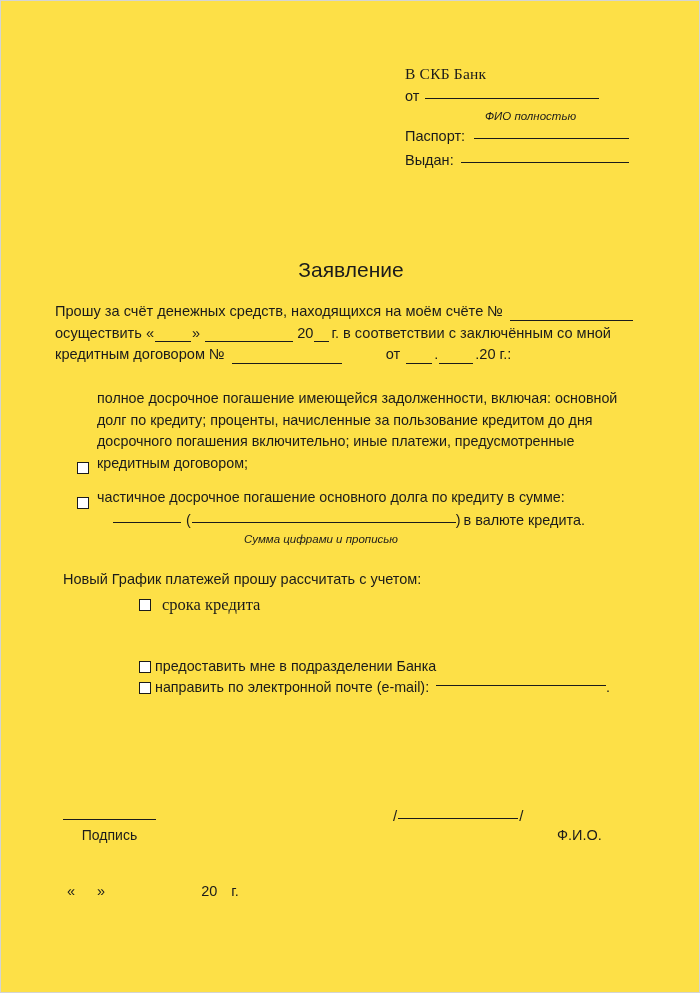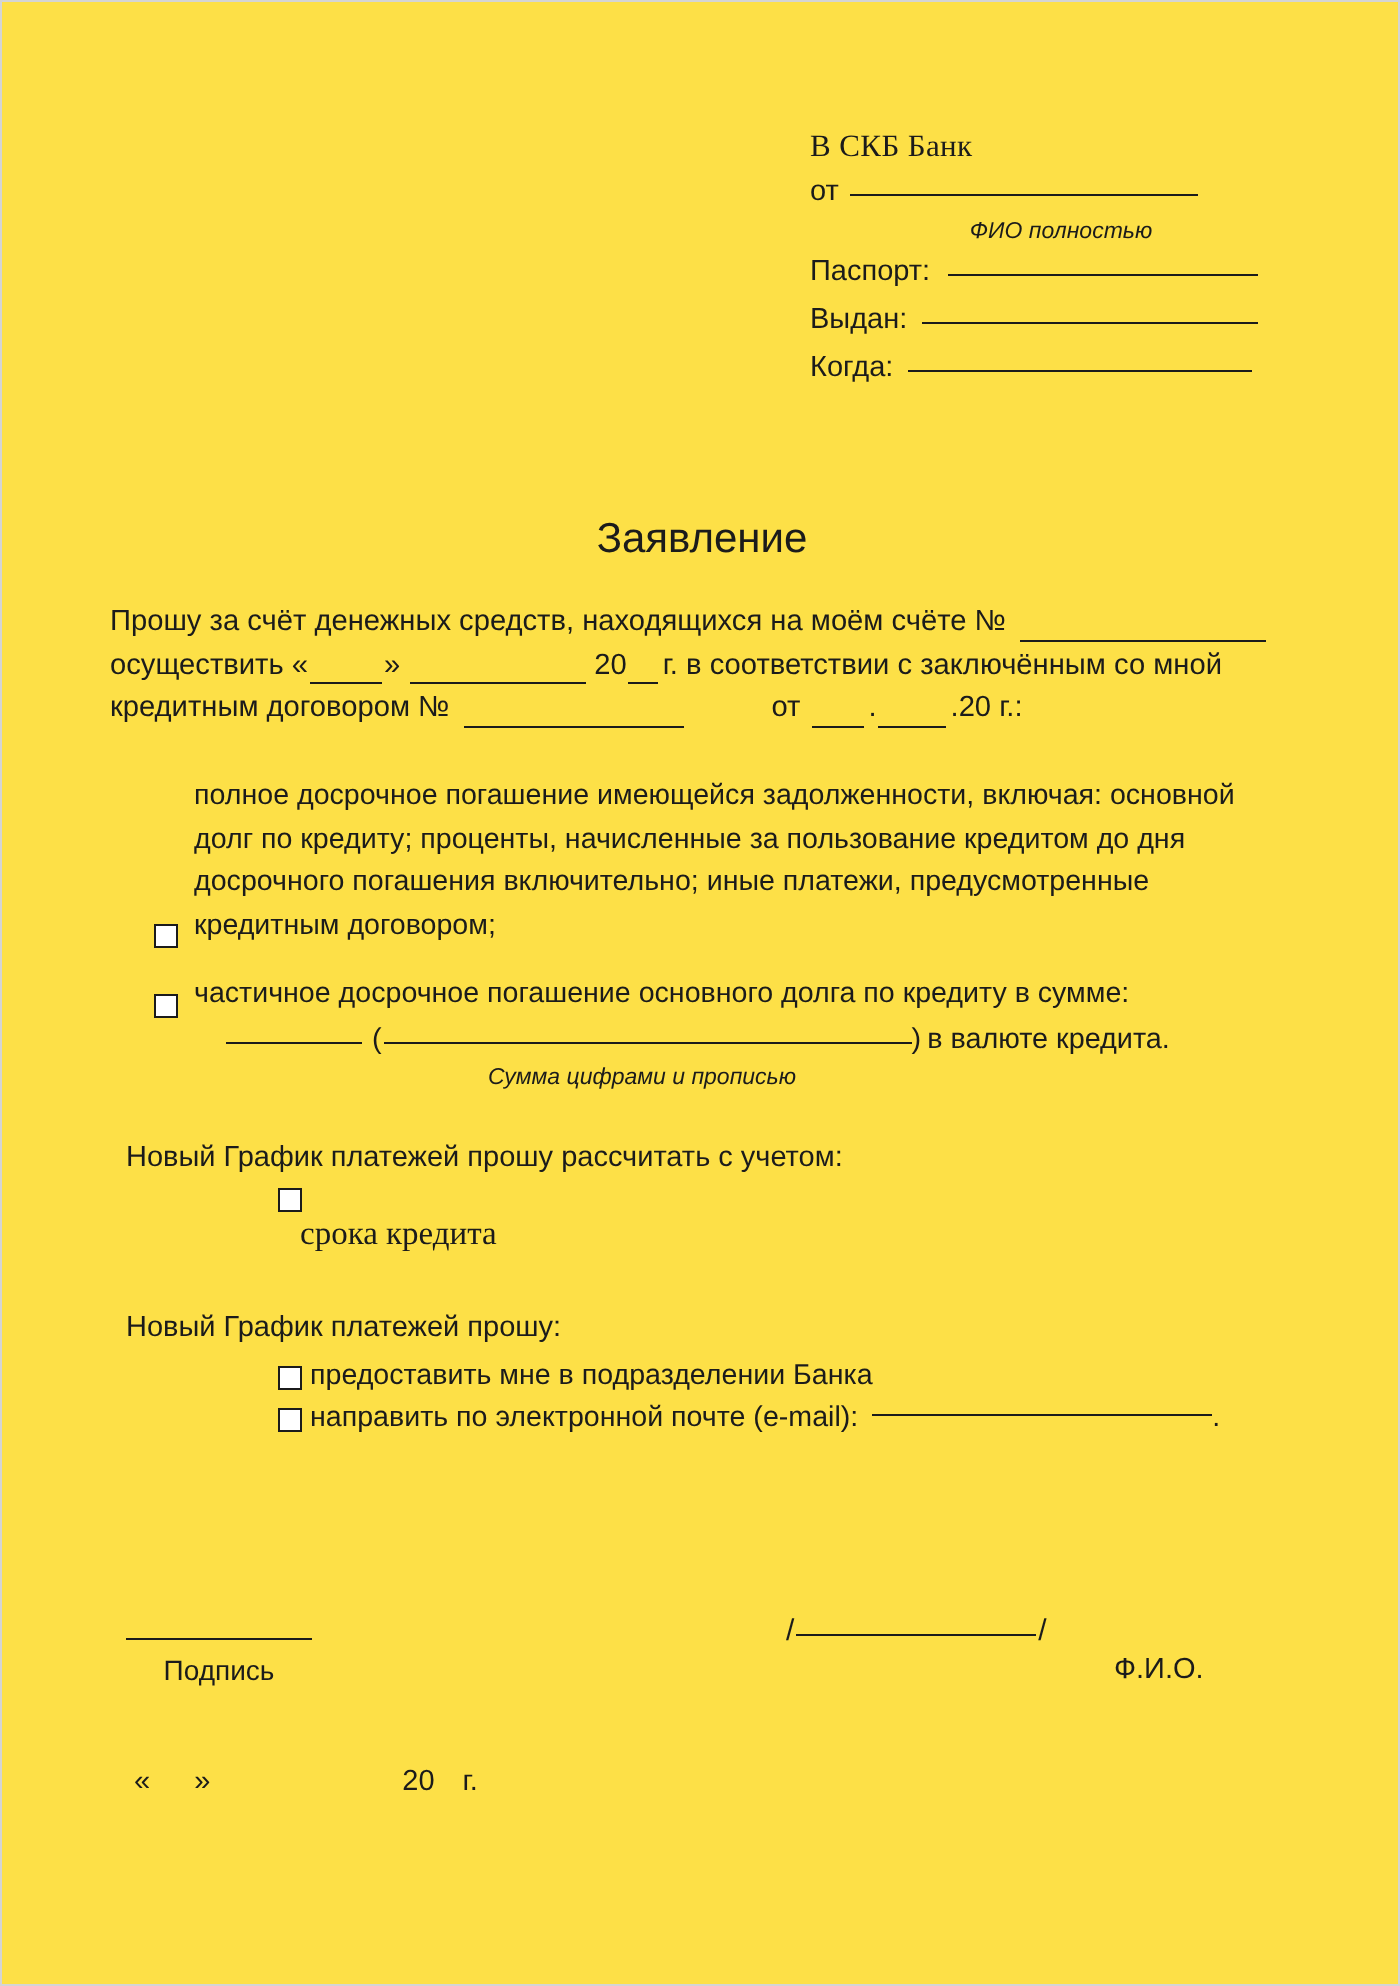--- a/index.html
+++ b/index.html
@@ -241,10 +241,6 @@
     <div class="hdr-row">
       <span class="lbl">Выдан:</span>
       <span class="rule r-vyd"></span>
-    </div>
-    <div class="hdr-row">
-      <span class="lbl">Когда:</span>
-      <span class="rule r-kogda"></span>
     </div>
   </div>
 

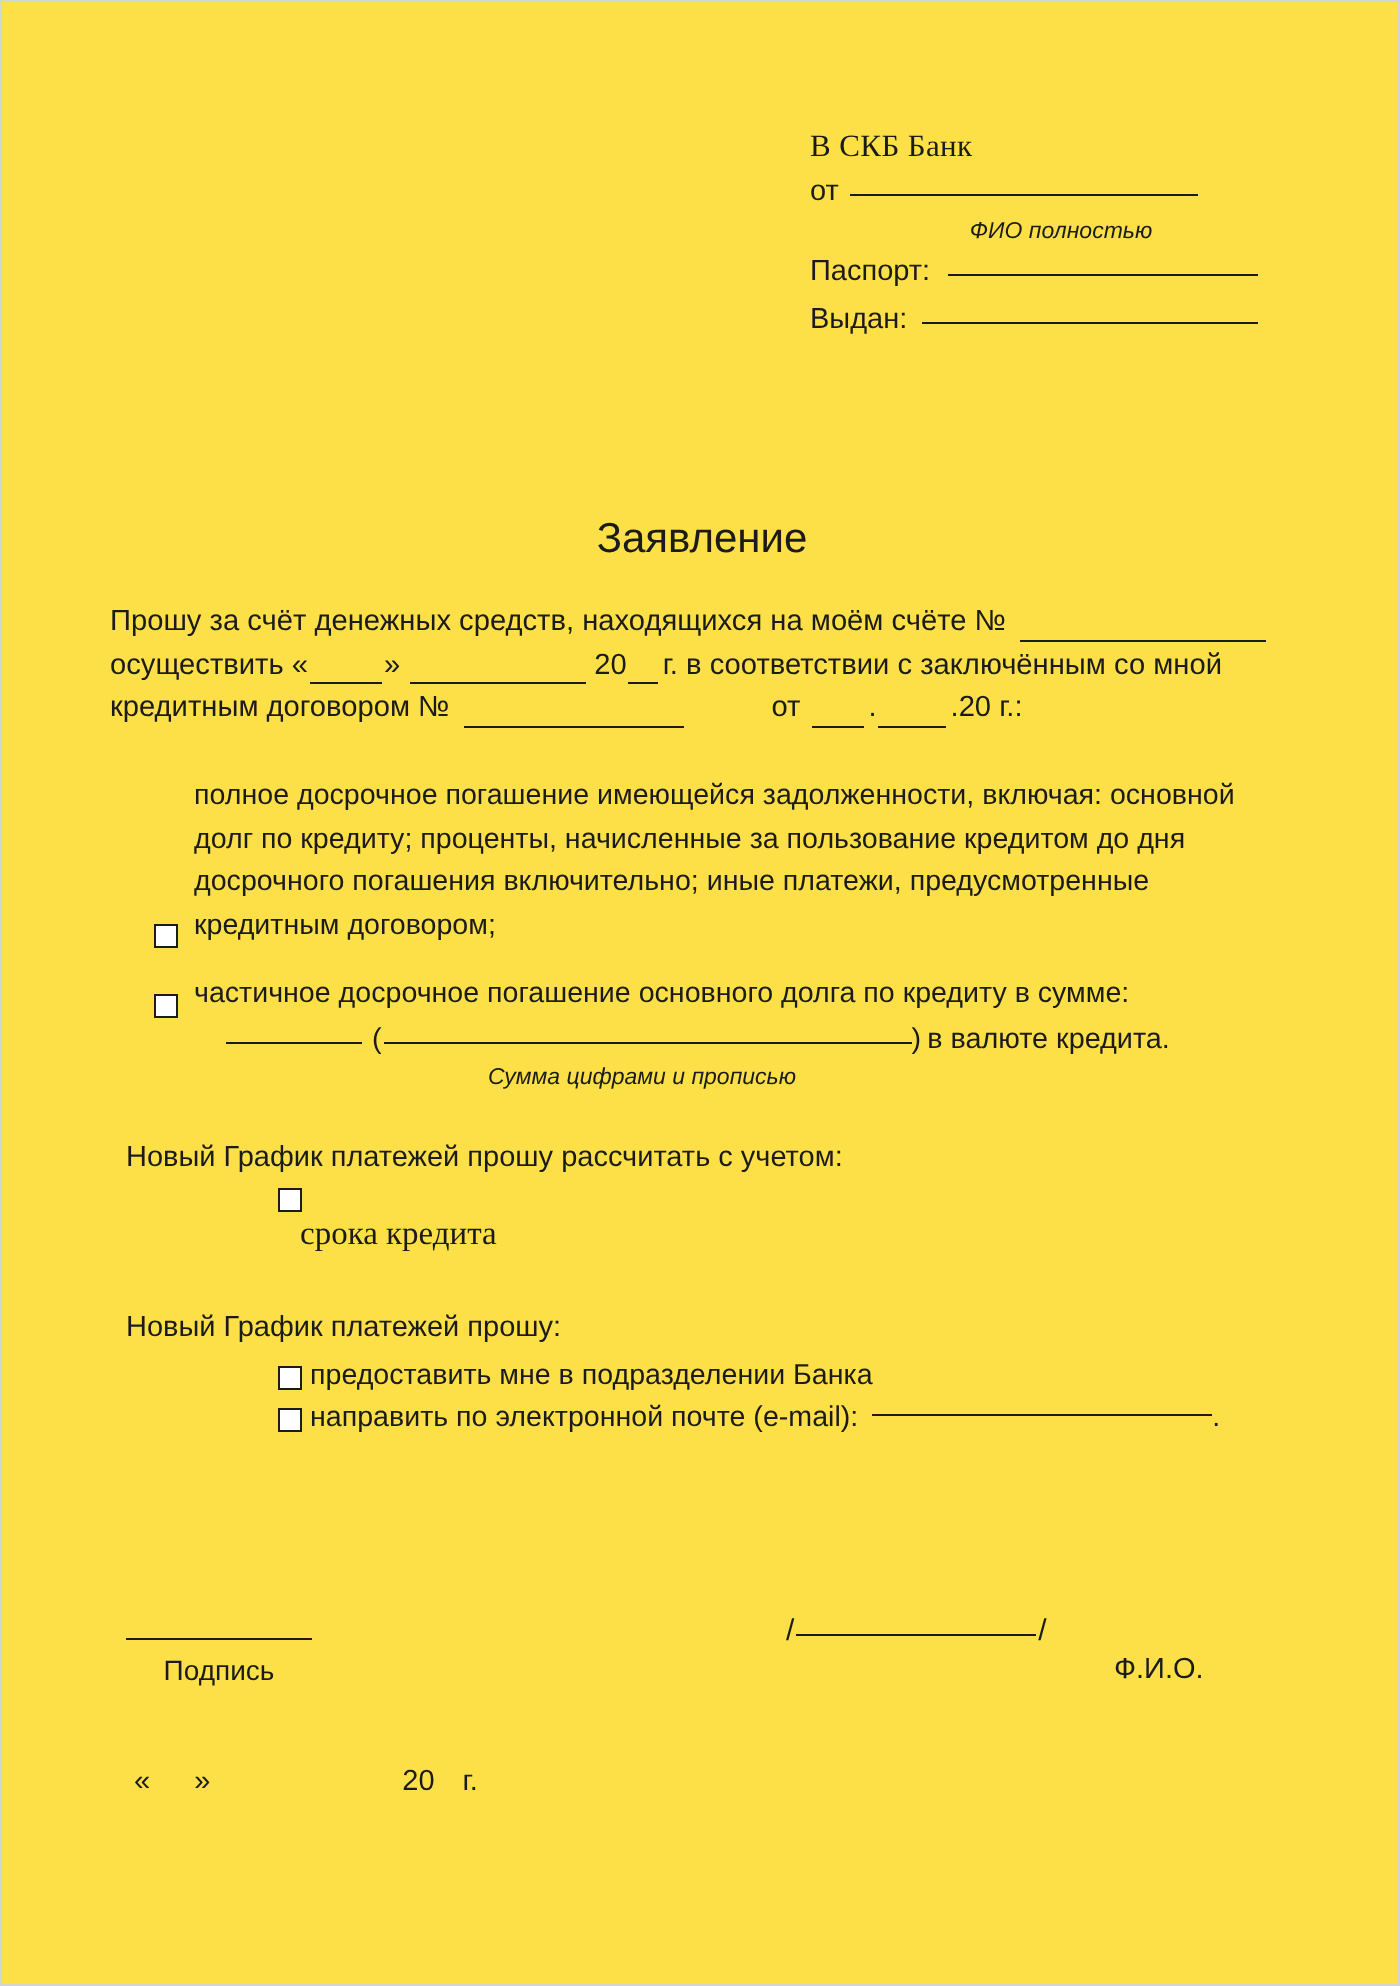--- a/index.html
+++ b/index.html
@@ -147,9 +147,9 @@
     margin-left: 76px;
     margin-top: 4px;
     display: flex;
+    align-items: center;
     font-family: "Liberation Serif", serif;
     font-size: 16.5px;
-    flex-direction: column;
   }
   .sched1-sub .cb { margin-top: 0; }
   .sched1-sub .opt-text { margin-left: 11px; }

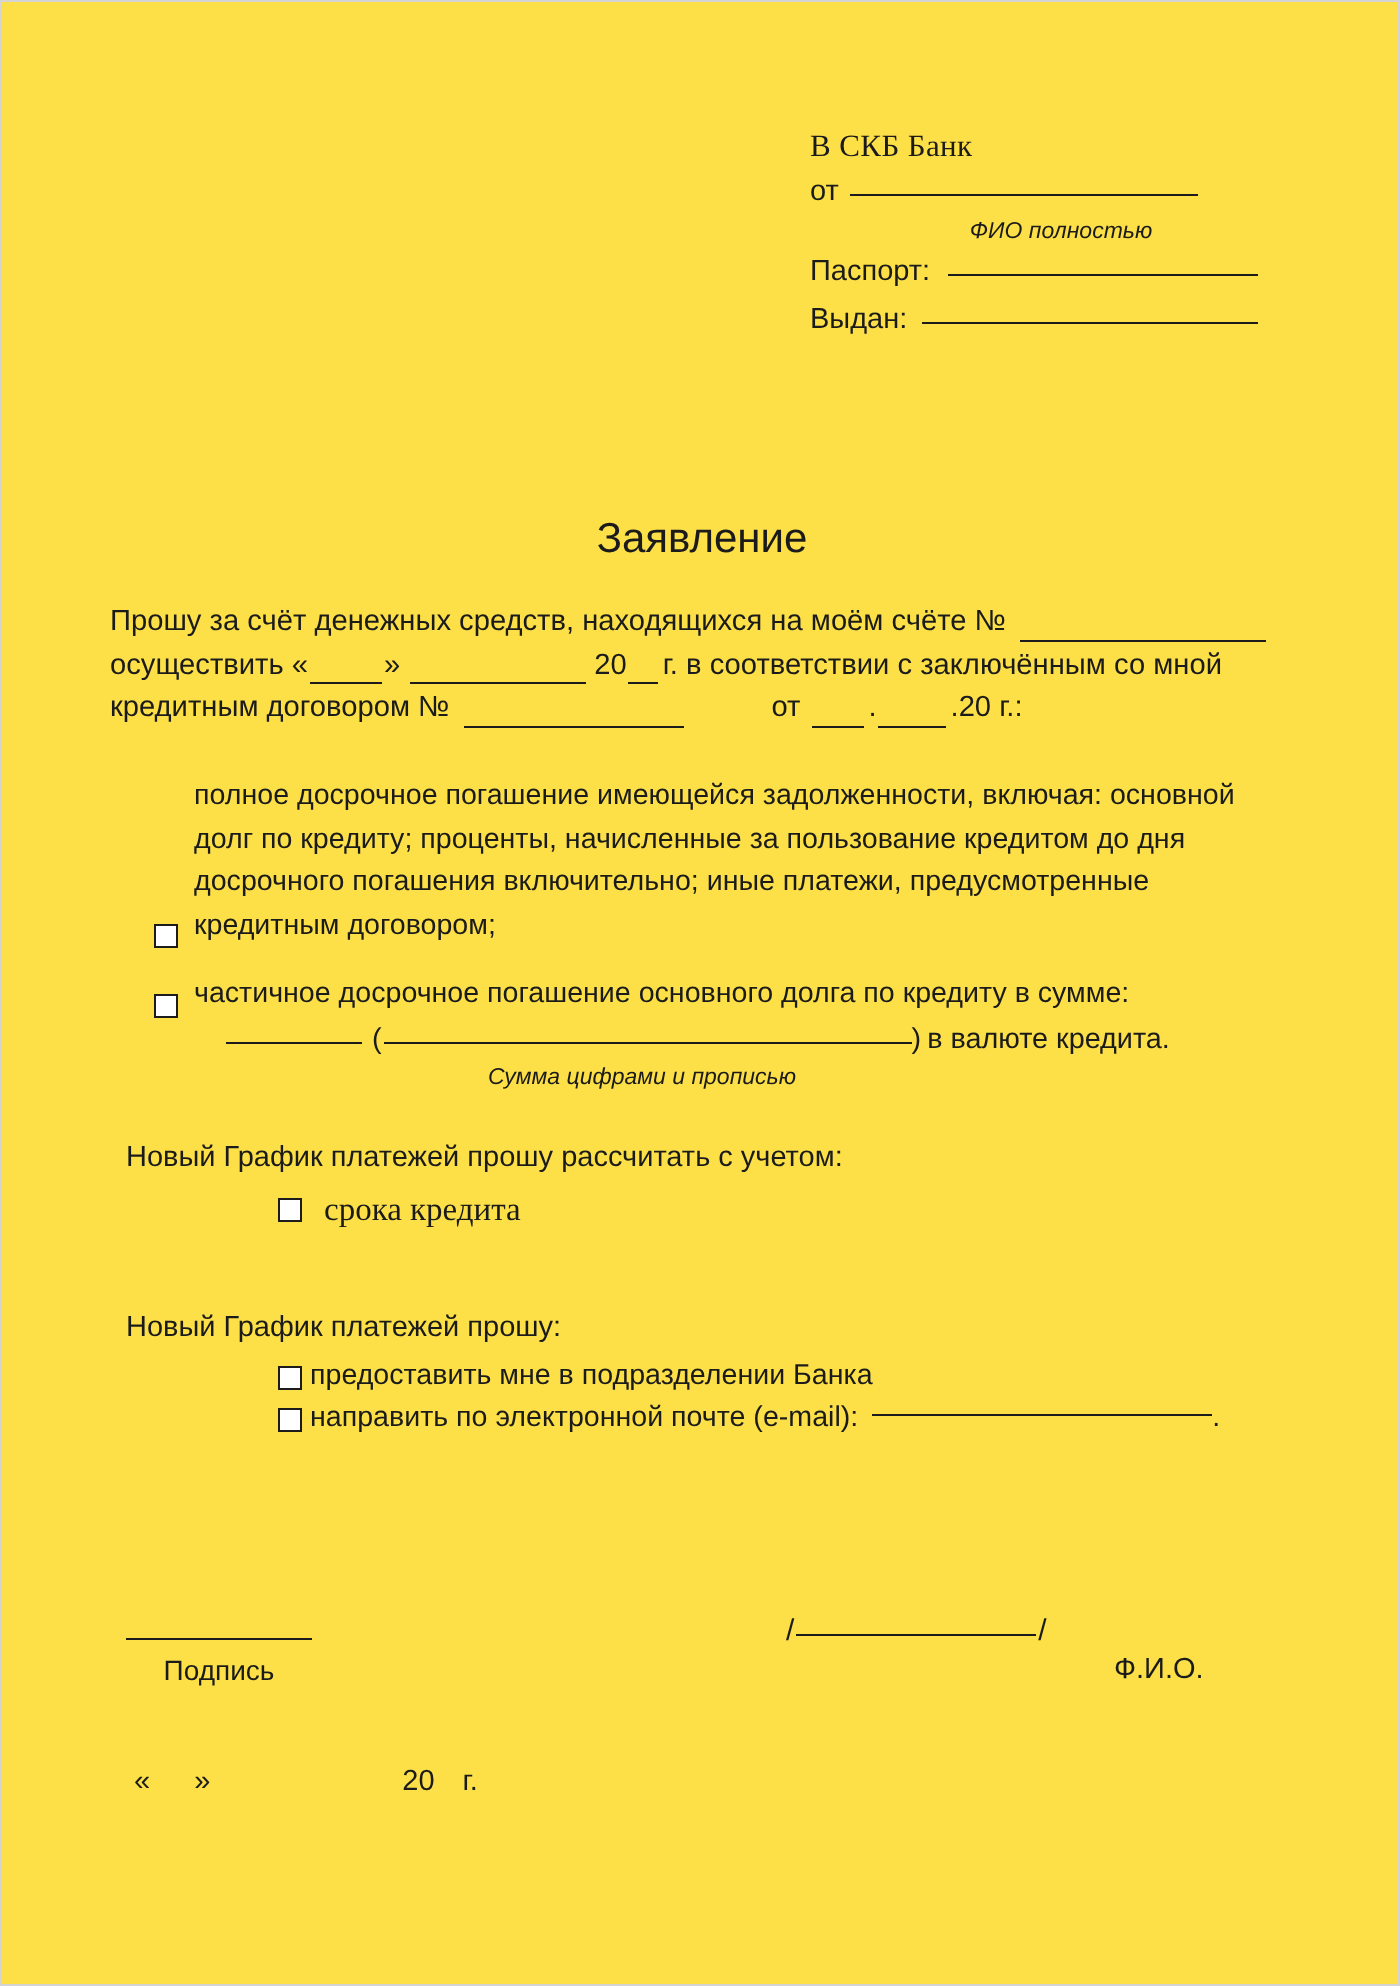--- a/index.html
+++ b/index.html
@@ -301,7 +301,6 @@
   </div>
 
   <div class="sched2">
-    <div>Новый График платежей прошу:</div>
     <div class="sched2-sub">
       <div class="sched2-row">
         <span class="cb"></span>

